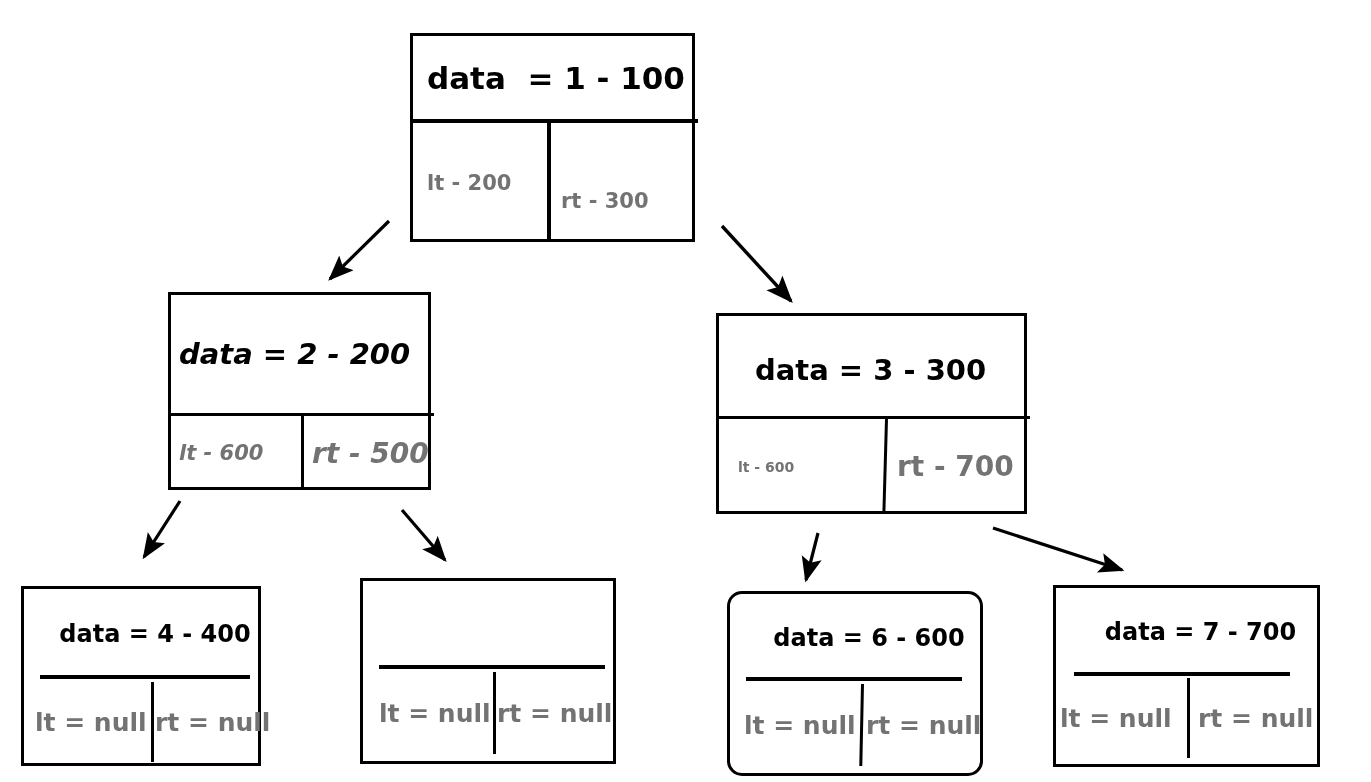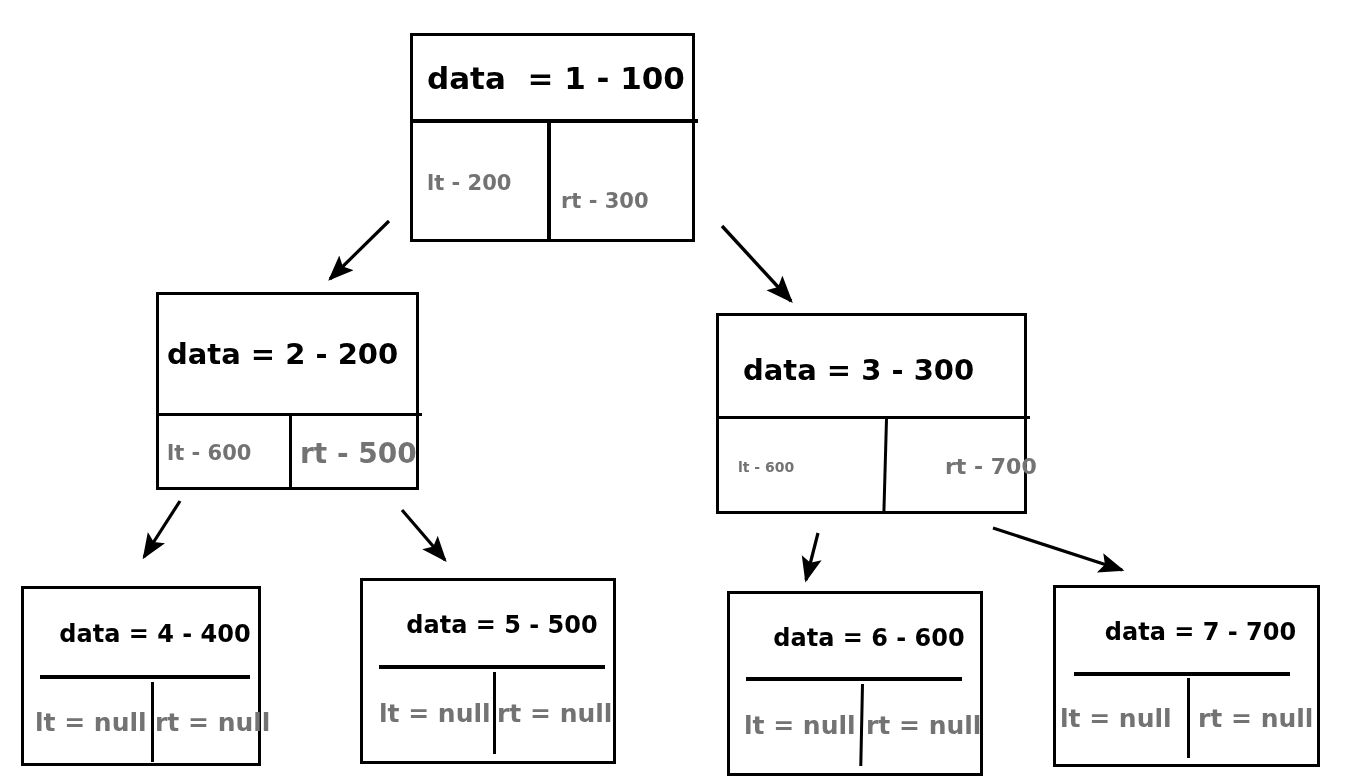--- a/index.html
+++ b/index.html
@@ -77,7 +77,7 @@
   #node-1 .cell.rt { left: 148px; top: 105px; width: 130px; height: 119px; font-size: 21px; }
 
   
-  #node-2 { left: 156px; top: 292px; width: 263px; height: 198px; }
+  #node-2 { left: 168px; top: 292px; width: 263px; height: 198px; font-style: italic; }
   #node-2 .node-data { top: 0; height: 118px; font-size: 29px; padding-left: 8px; }
   #node-2 .hrule { left: 0; top: 118px; width: 263px; height: 3px; }
   #node-2 .vrule { left: 130px; top: 121px; width: 3px; height: 74px; }

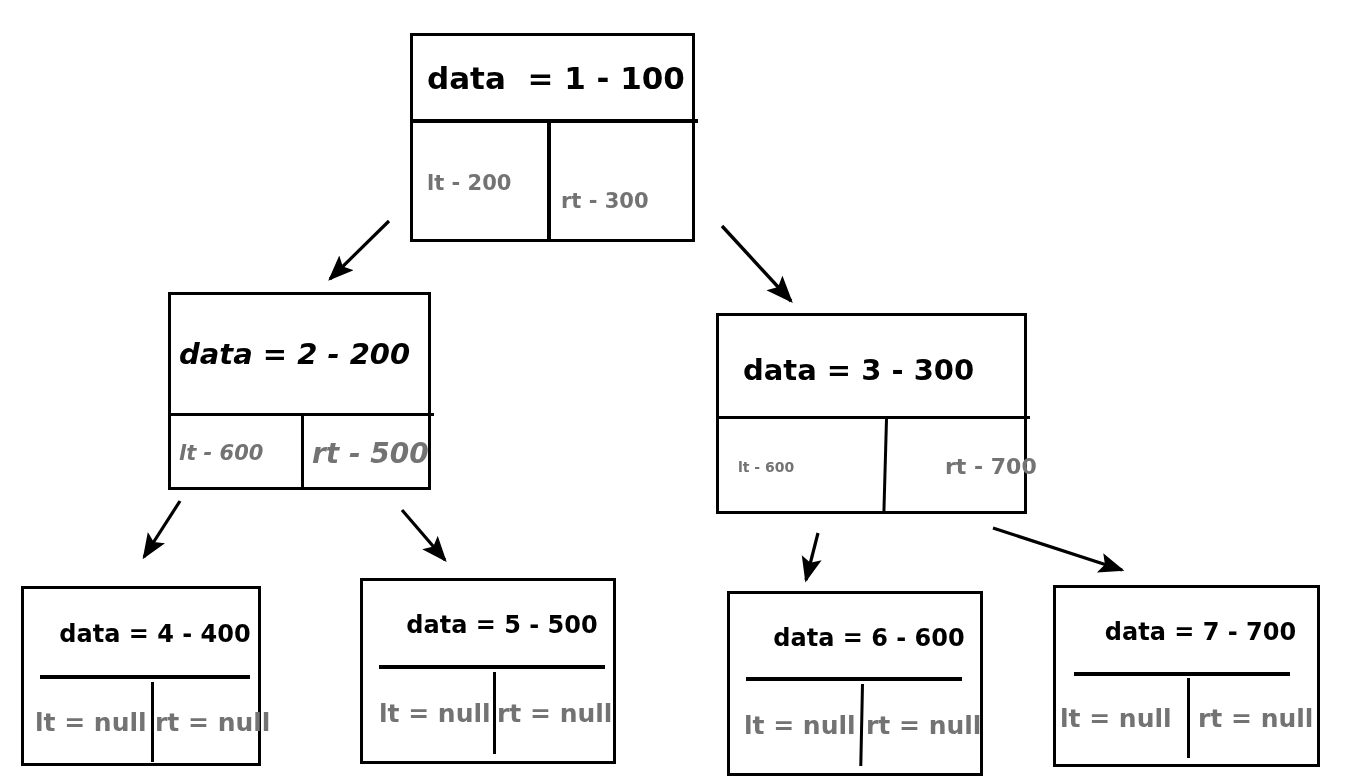--- a/index.html
+++ b/index.html
@@ -86,7 +86,7 @@
 
   
   #node-3 { left: 716px; top: 313px; width: 311px; height: 201px; }
-  #node-3 .node-data { top: 0; height: 108px; font-size: 29px; padding-left: 24px; }
+  #node-3 .node-data { top: 0; height: 108px; font-size: 29px; padding-left: 36px; }
   #node-3 .hrule { left: 0; top: 100px; width: 311px; height: 3px; }
   #node-3 .vrule { left: 166px; top: 103px; width: 3px; height: 95px; transform: rotate(1.6deg); }
   #node-3 .cell.lt { left: 19px; top: 103px; width: 140px; height: 95px; font-size: 14px; }

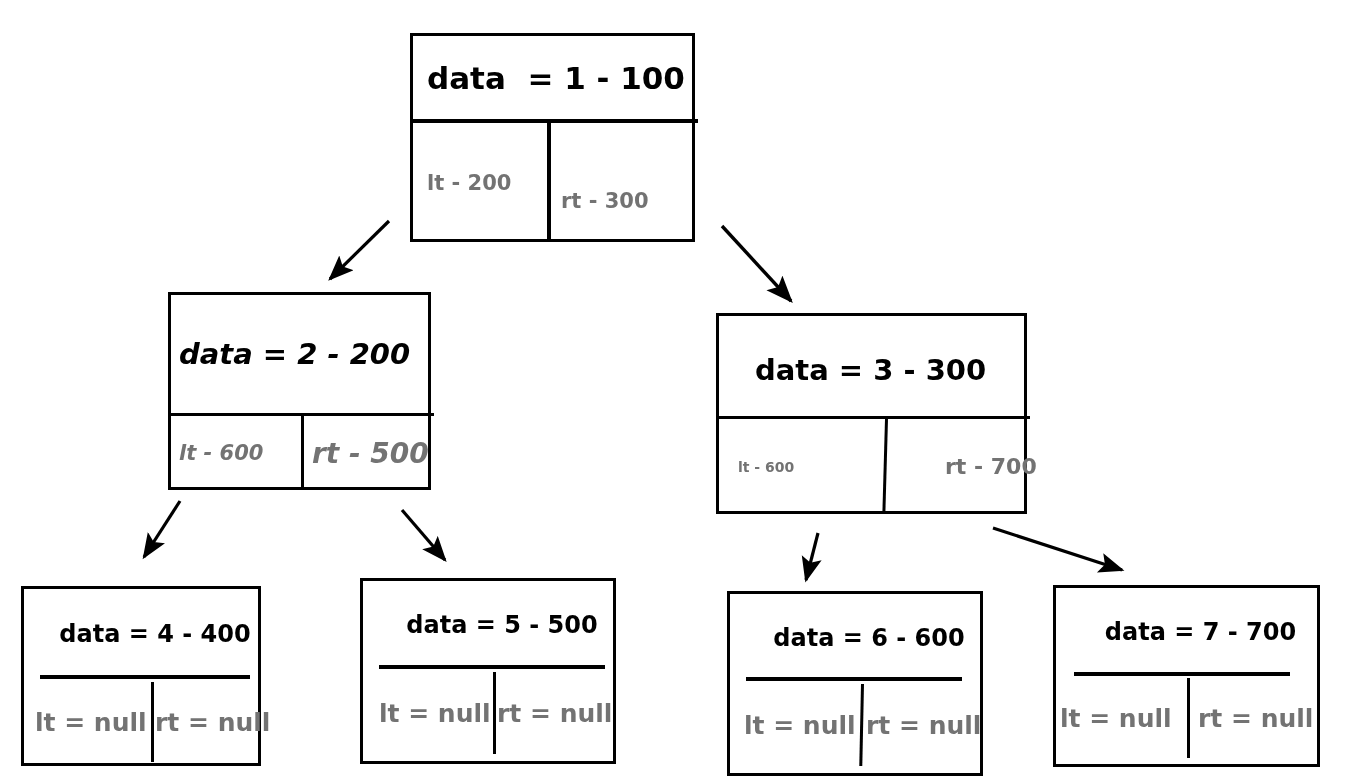--- a/index.html
+++ b/index.html
@@ -90,7 +90,7 @@
   #node-3 .hrule { left: 0; top: 100px; width: 311px; height: 3px; }
   #node-3 .vrule { left: 166px; top: 103px; width: 3px; height: 95px; transform: rotate(1.6deg); }
   #node-3 .cell.lt { left: 19px; top: 103px; width: 140px; height: 95px; font-size: 14px; }
-  #node-3 .cell.rt { left: 178px; top: 103px; width: 130px; height: 95px; font-size: 22px; margin-left: 48px; }
+  #node-3 .cell.rt { left: 178px; top: 103px; width: 130px; height: 95px; font-size: 28px; }
 
   
   .leaf .node-data { justify-content: center; font-size: 24px; margin-left: 28px; }

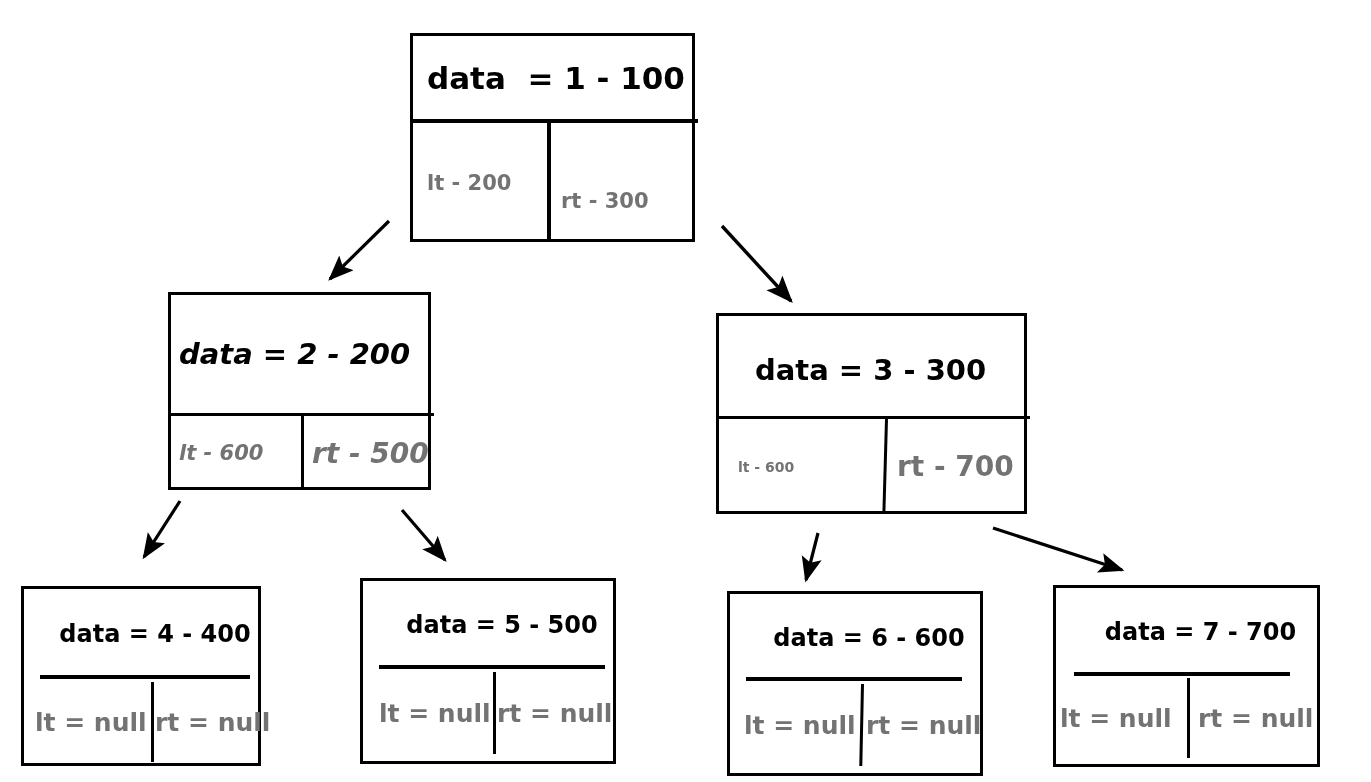--- a/index.html
+++ b/index.html
@@ -175,7 +175,6 @@
   </div>
 
   <div class="node leaf" id="node-5">
-    <div class="node-data">data = 5 - 500</div>
     <div class="hrule"></div>
     <div class="vrule"></div>
     <div class="cell lt">lt = null</div>

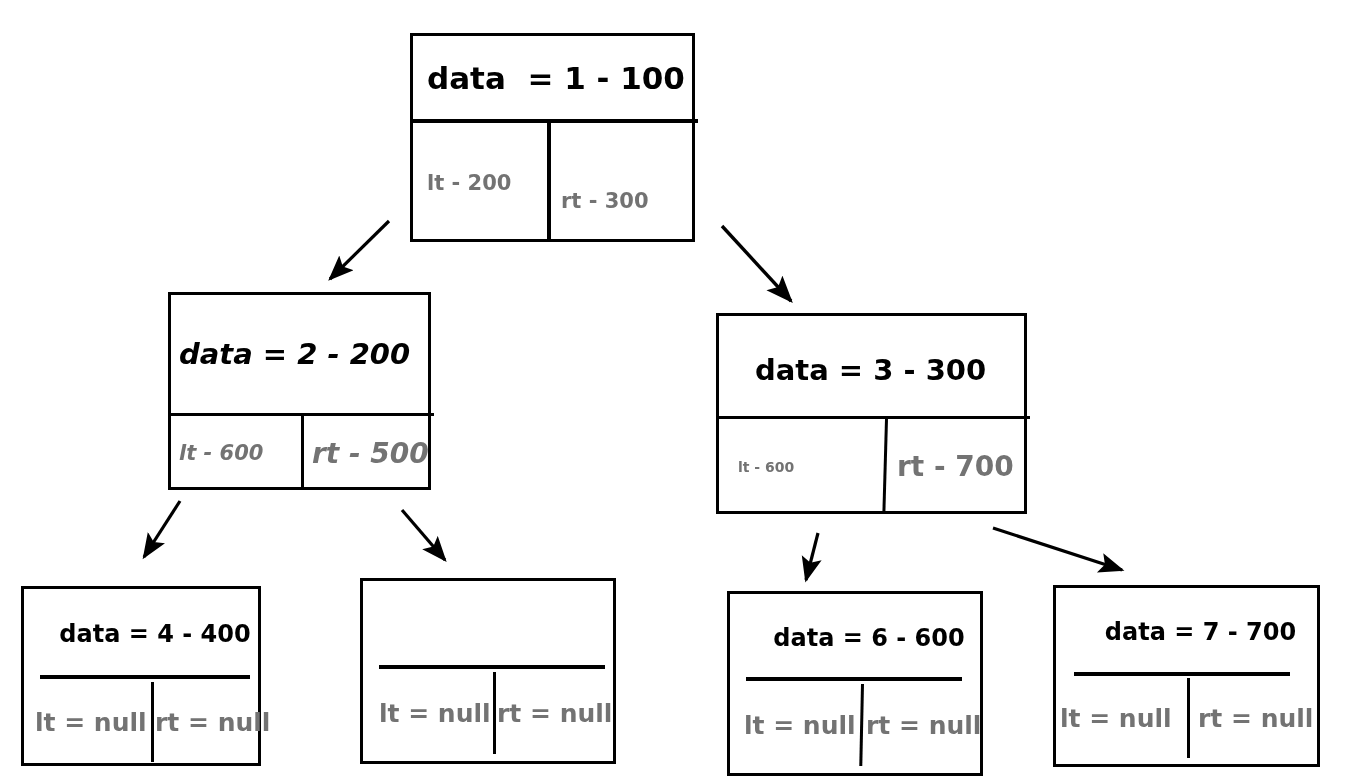--- a/index.html
+++ b/index.html
@@ -109,7 +109,7 @@
   #node-5 .cell.lt { left: 16px; top: 91px; width: 112px; height: 82px; font-size: 25px; }
   #node-5 .cell.rt { left: 134px; top: 91px; width: 122px; height: 82px; font-size: 25px; }
 
-  #node-6 { left: 727px; top: 591px; width: 256px; height: 185px; }
+  #node-6 { left: 727px; top: 591px; width: 256px; height: 185px; border-radius: 15px; }
   #node-6 .node-data { top: 0; height: 88px; }
   #node-6 .hrule { left: 16px; top: 83px; width: 216px; height: 4px; }
   #node-6 .vrule { left: 131px; top: 90px; width: 3px; height: 82px; transform: rotate(1.2deg); }

